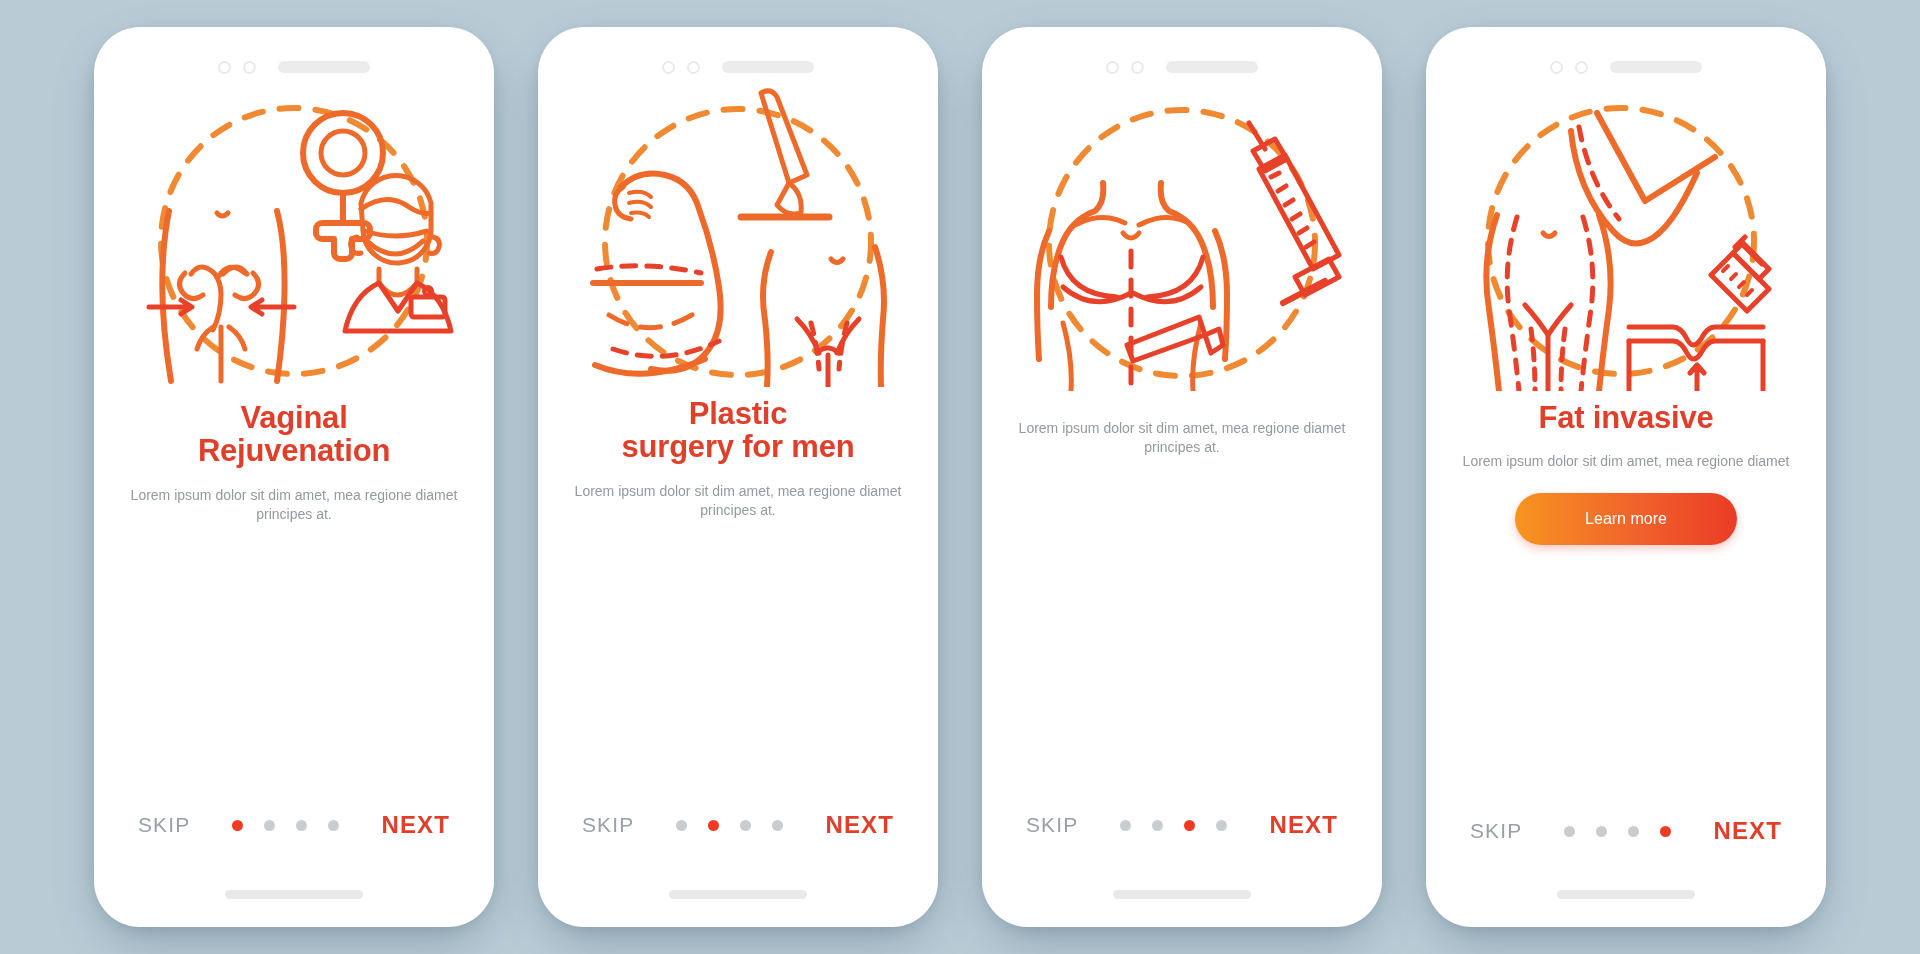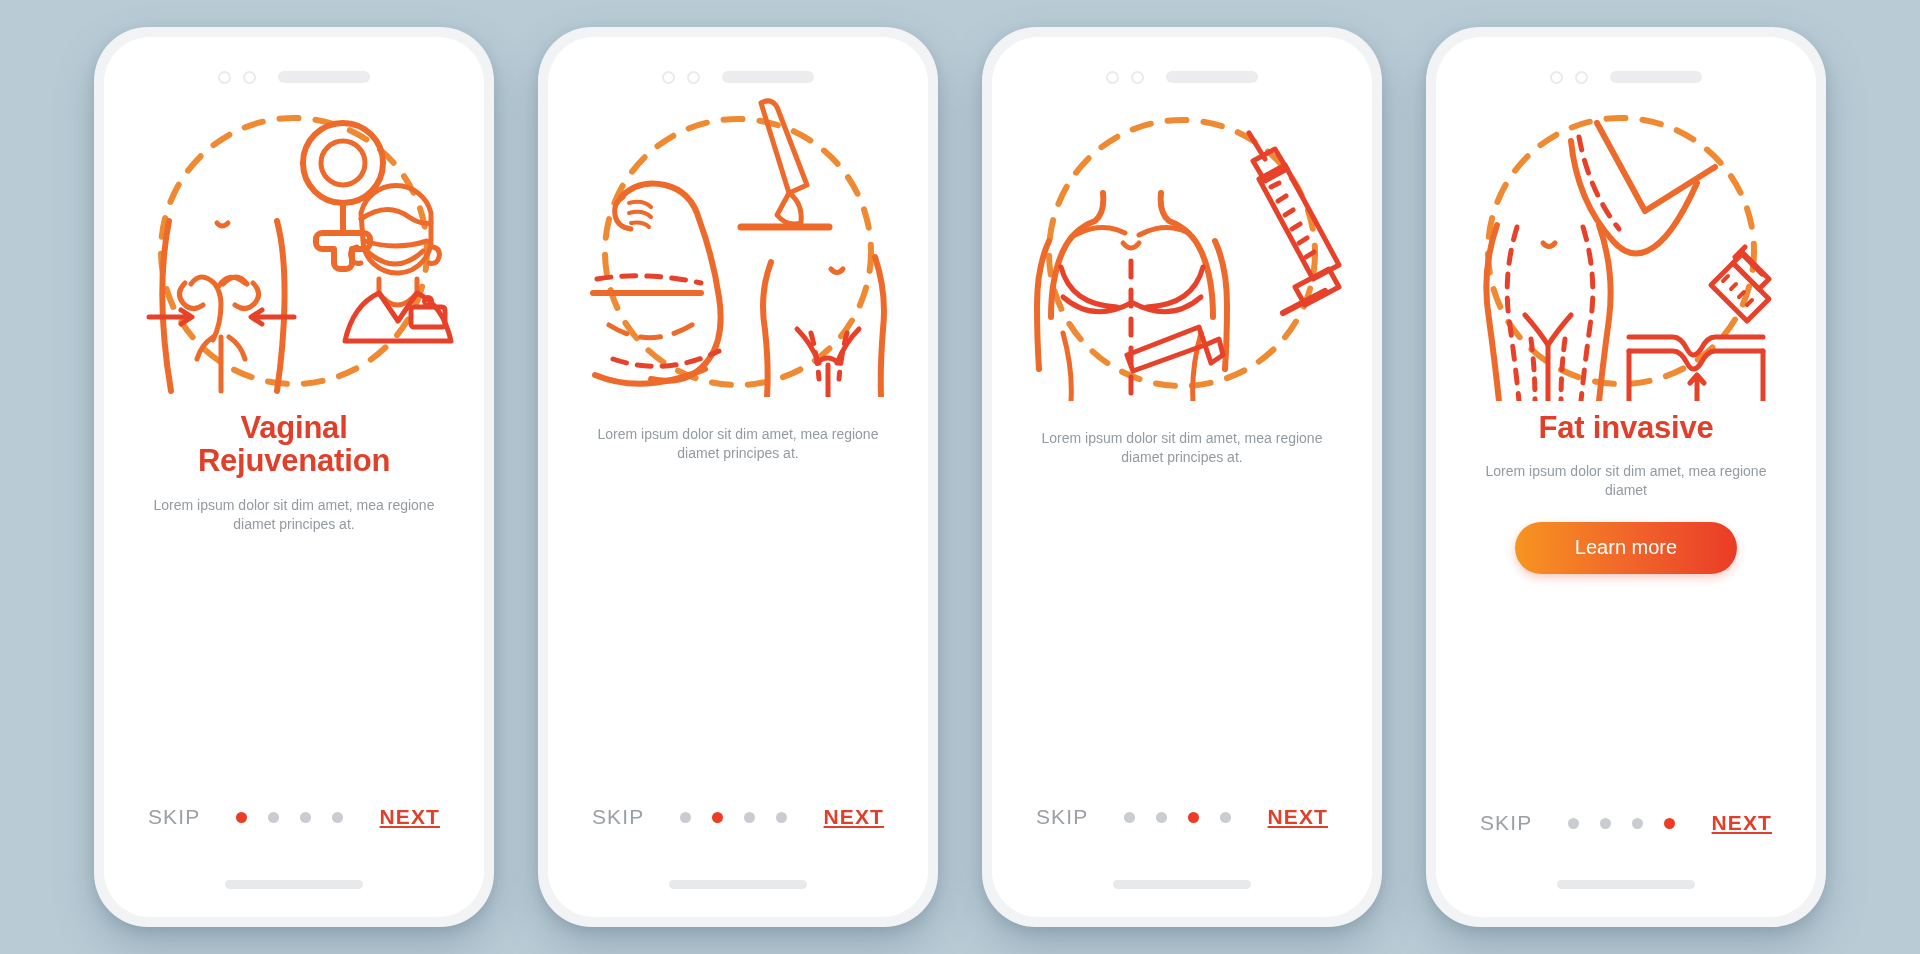--- a/index.html
+++ b/index.html
@@ -27,7 +27,6 @@
     background:#f2f3f5;
     border-radius:54px;
     box-shadow: 0 18px 40px rgba(70,95,115,0.30), 0 4px 12px rgba(70,95,115,0.18);
-    padding:10px;
     flex:0 0 auto;
   }
   .screen {

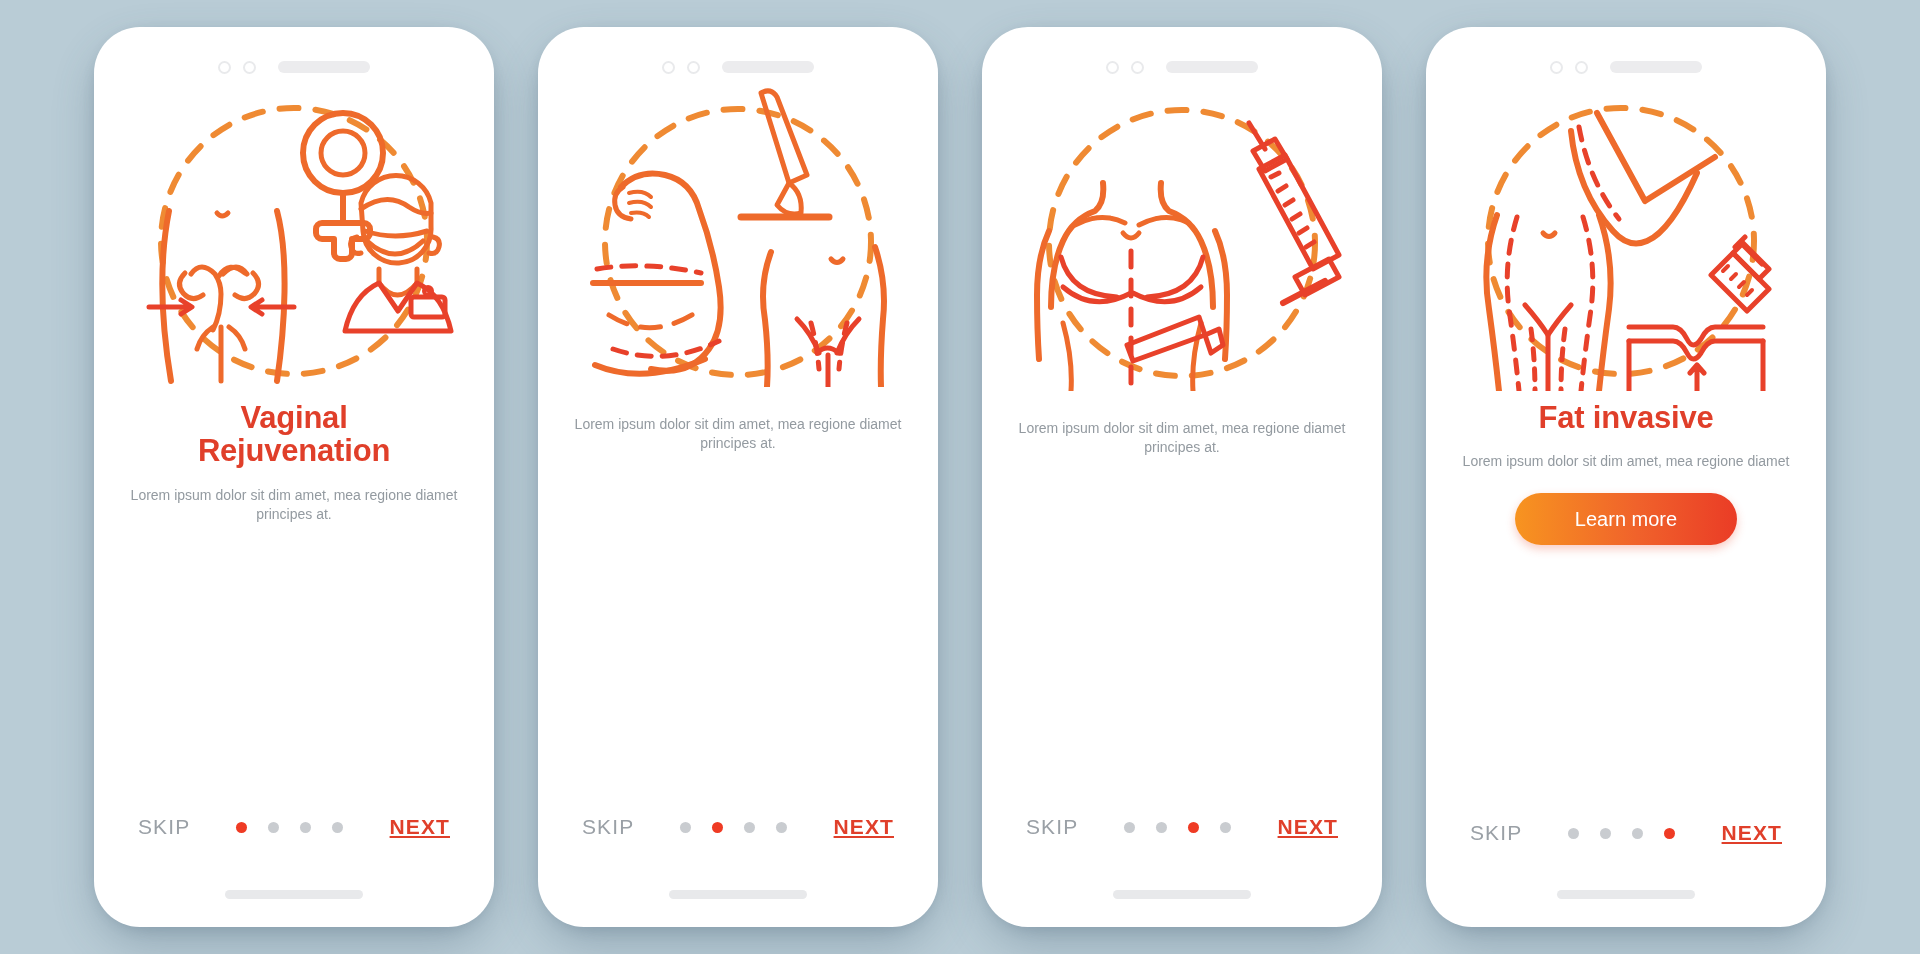--- a/index.html
+++ b/index.html
@@ -262,6 +262,8 @@
         </div>
 
         <div class="texts">
+          <div class="title">Plastic
+surgery for men</div>
           <div class="desc">Lorem ipsum dolor sit dim amet, mea regione diamet principes at.</div>
         </div>
 

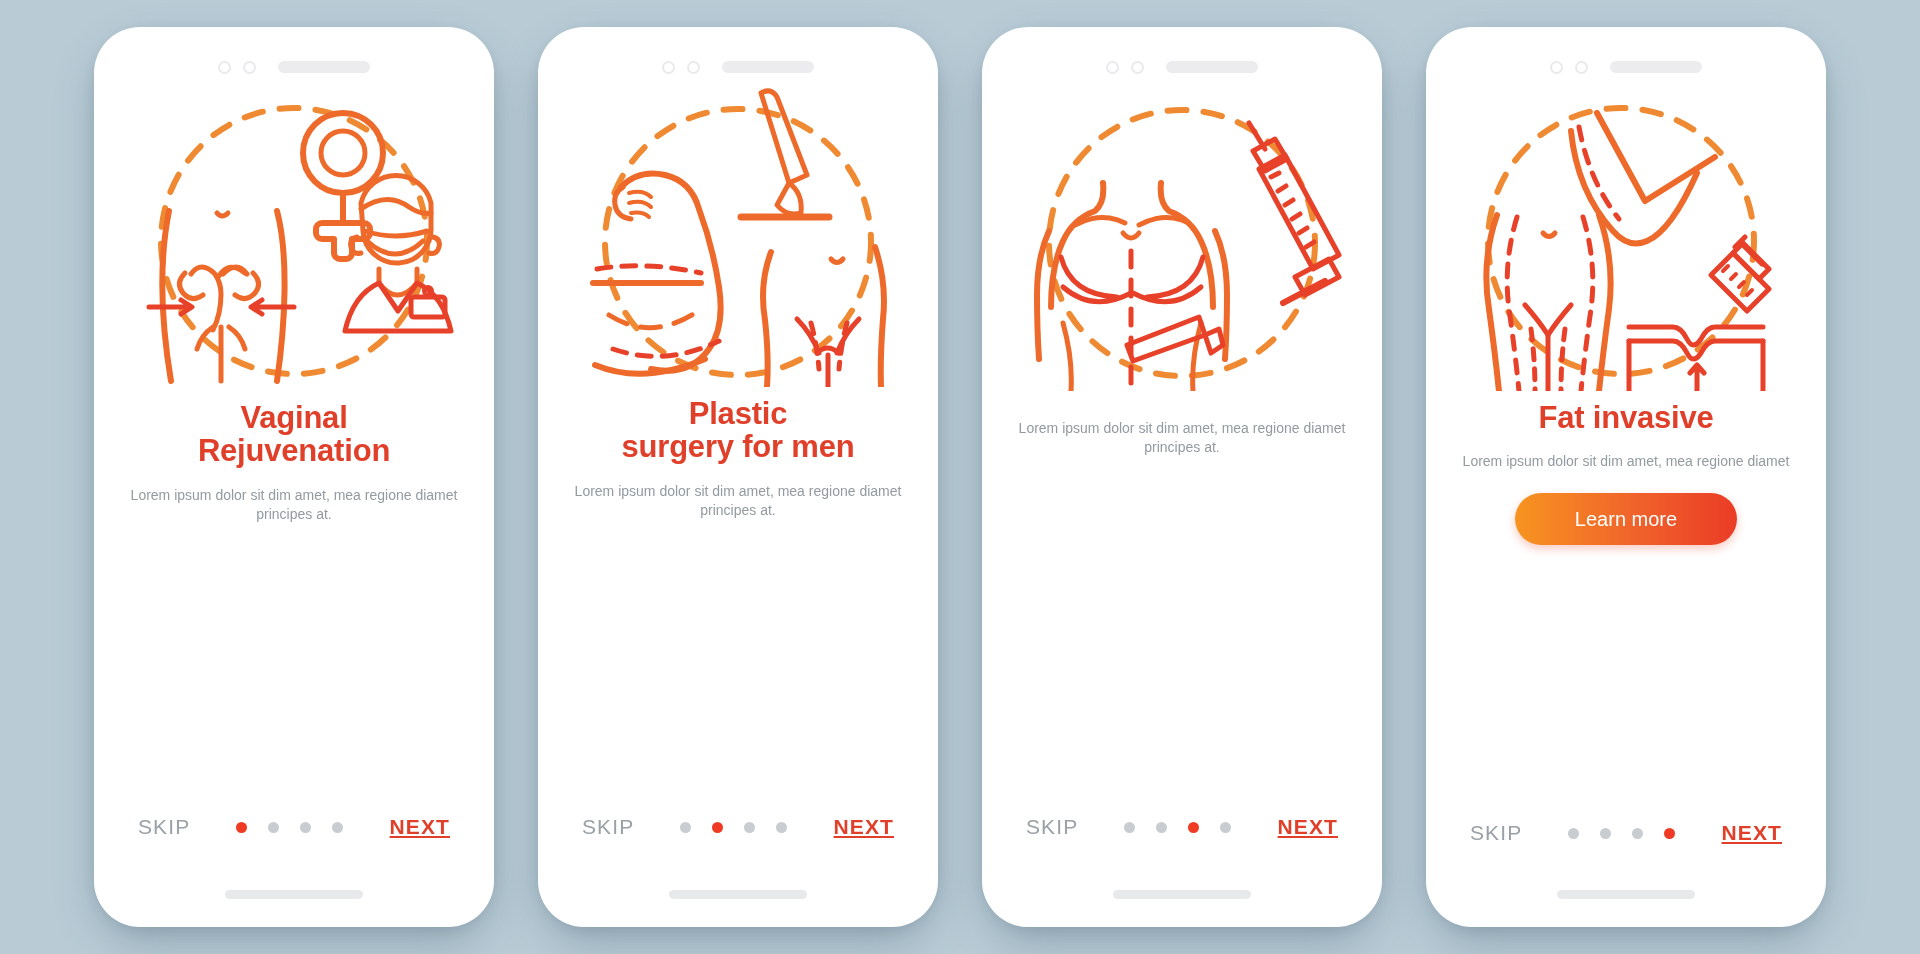--- a/index.html
+++ b/index.html
@@ -99,7 +99,7 @@
     border-radius:26px;
     background:linear-gradient(90deg,#f79420 0%,#f0622b 55%,#ea3c26 100%);
     color:#ffffff;
-    font-size:20px;
+    font-size:16px;
     font-family:"Liberation Sans", sans-serif;
     cursor:pointer;
     box-shadow:0 4px 10px rgba(234,70,38,0.28);

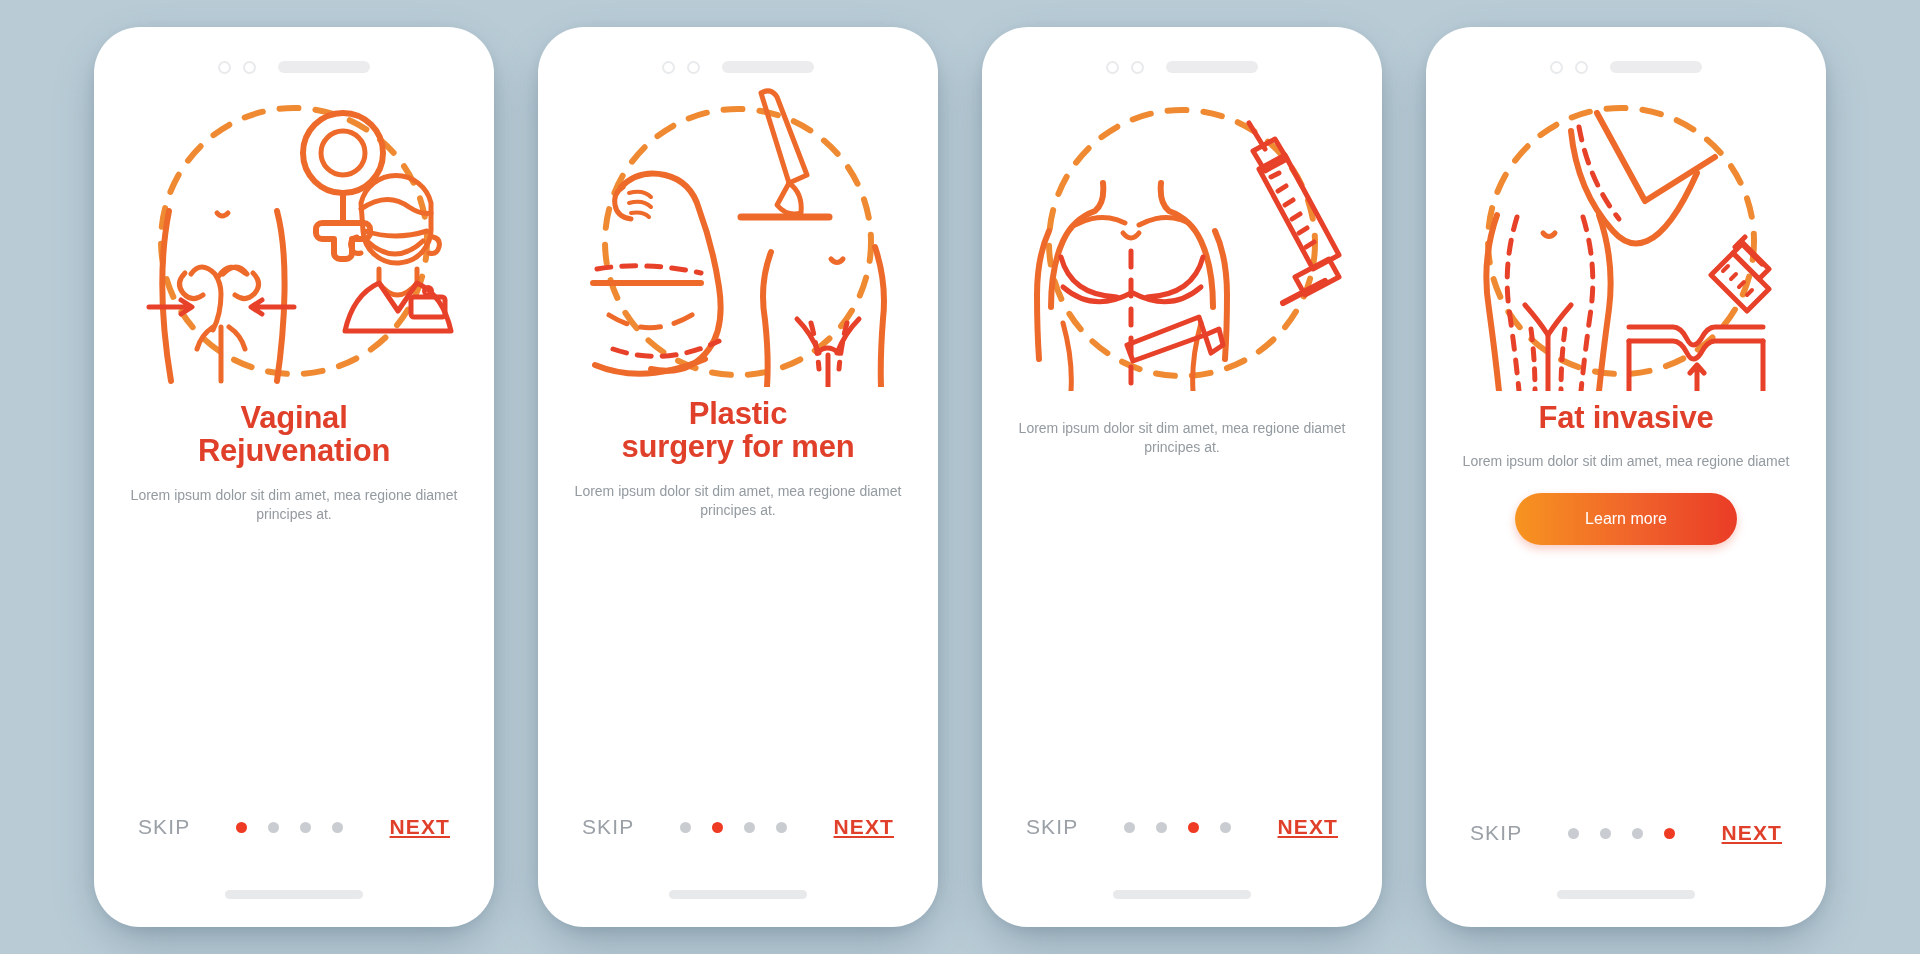--- a/index.html
+++ b/index.html
@@ -123,14 +123,13 @@
     cursor:pointer;
   }
   .next {
-    font-size:21px;
+    font-size:24px;
     color:#e03f2a;
     font-weight:700;
     letter-spacing:1.1px;
     background:none; border:none;
     font-family:"Liberation Sans", sans-serif;
     cursor:pointer;
-    text-decoration:underline;
   }
   .dots { display:flex; align-items:center; gap:21px; }
   .dot {

